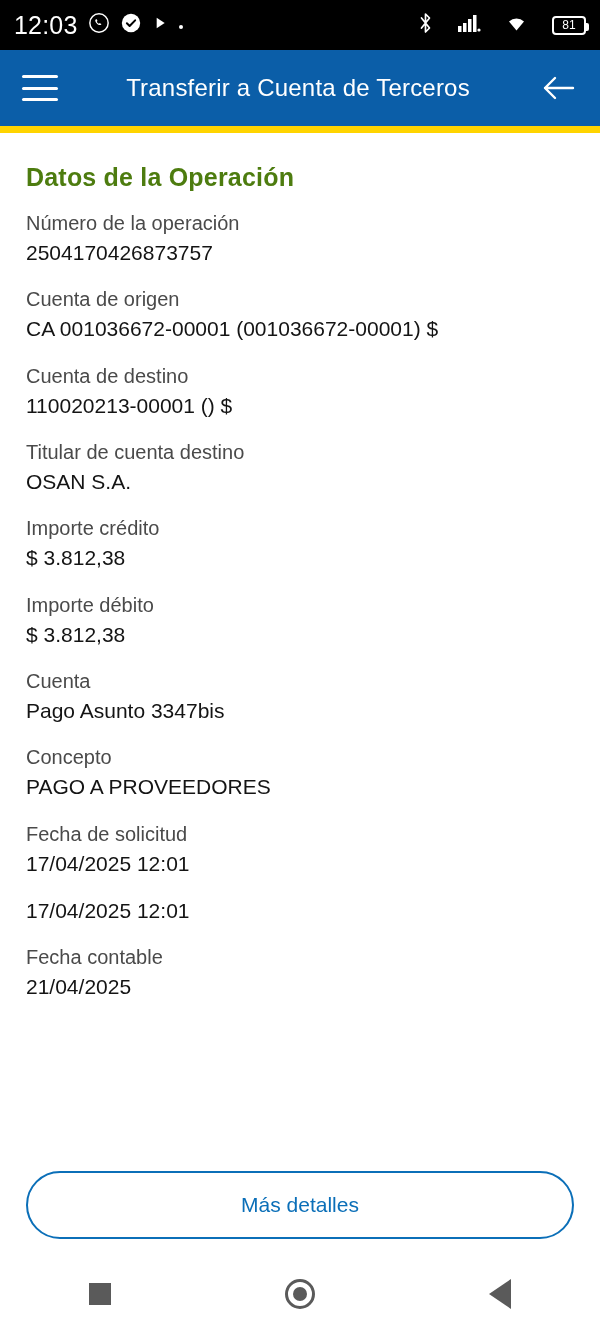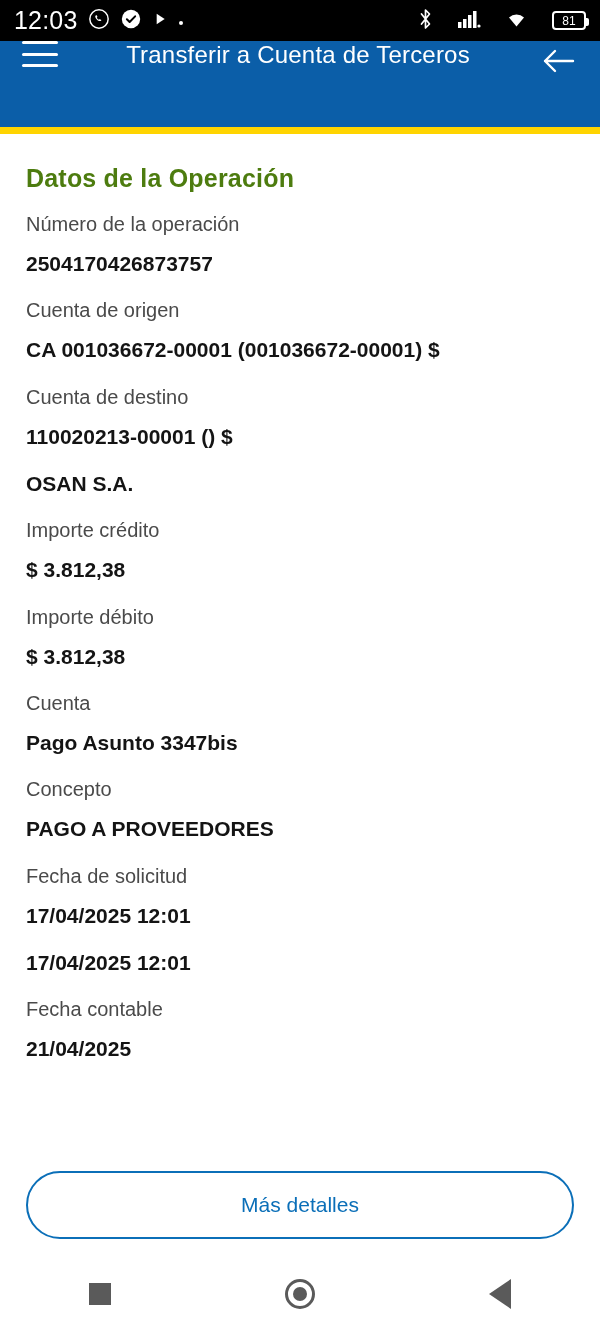--- a/index.html
+++ b/index.html
@@ -21,7 +21,7 @@
 
   
   .statusbar {
-    height: 41px;
+    height: 50px;
     background: #000000;
     color: #ffffff;
     display: flex;

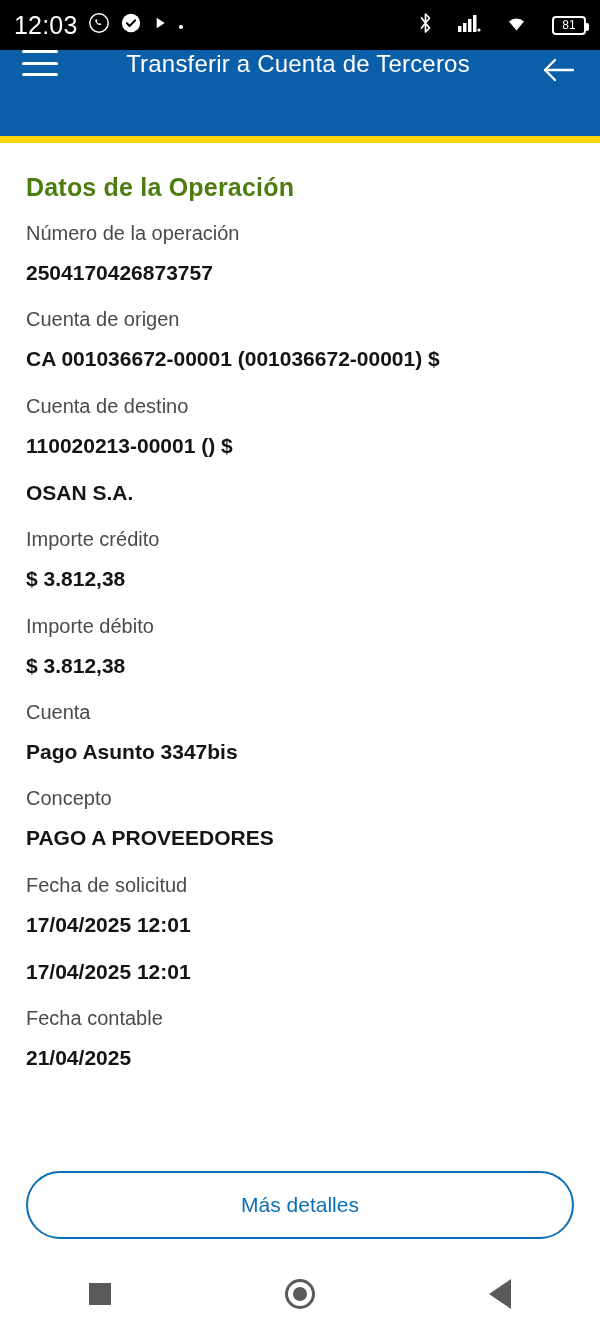--- a/index.html
+++ b/index.html
@@ -77,10 +77,10 @@
 
   
   .appbar {
-    height: 86px;
+    height: 76px;
     background: #0b5ea8;
     display: flex;
-    align-items: flex-start;
+    align-items: center;
     padding: 0 22px;
     flex: 0 0 auto;
   }

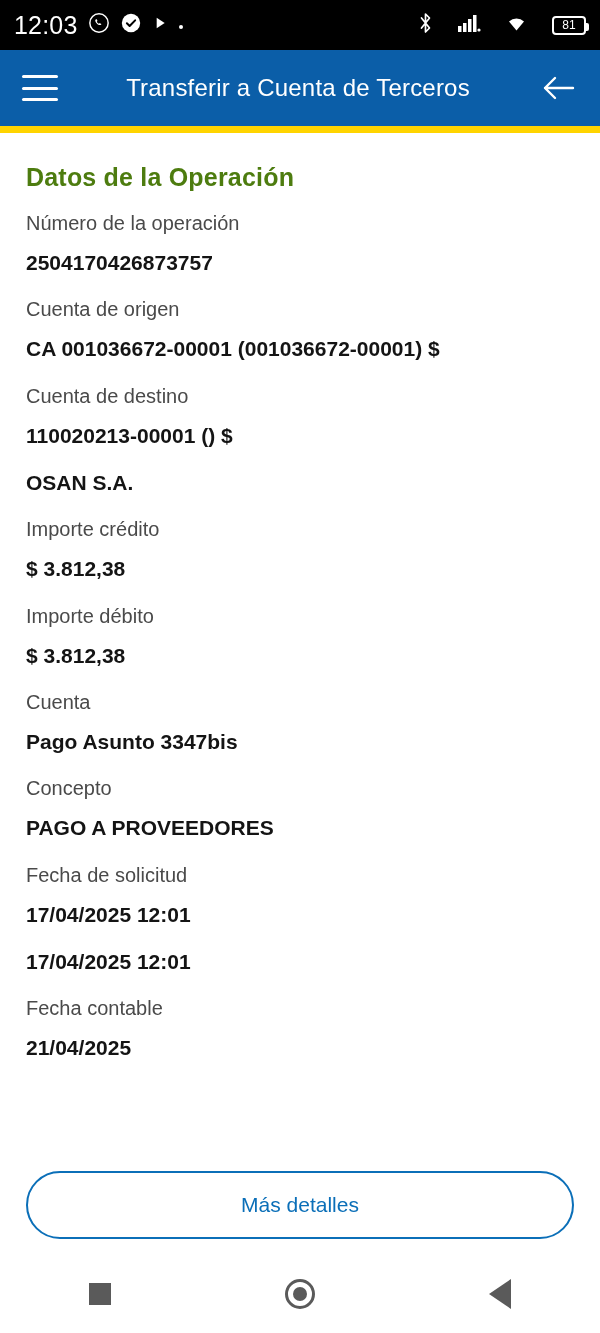--- a/index.html
+++ b/index.html
@@ -144,9 +144,9 @@
   .field-value {
     font-size: 21px;
     color: #141414;
-    font-weight: 700;
+    font-weight: 400;
     line-height: 1.35;
-    margin-top: 12px;
+    margin-top: 2px;
   }
 
   

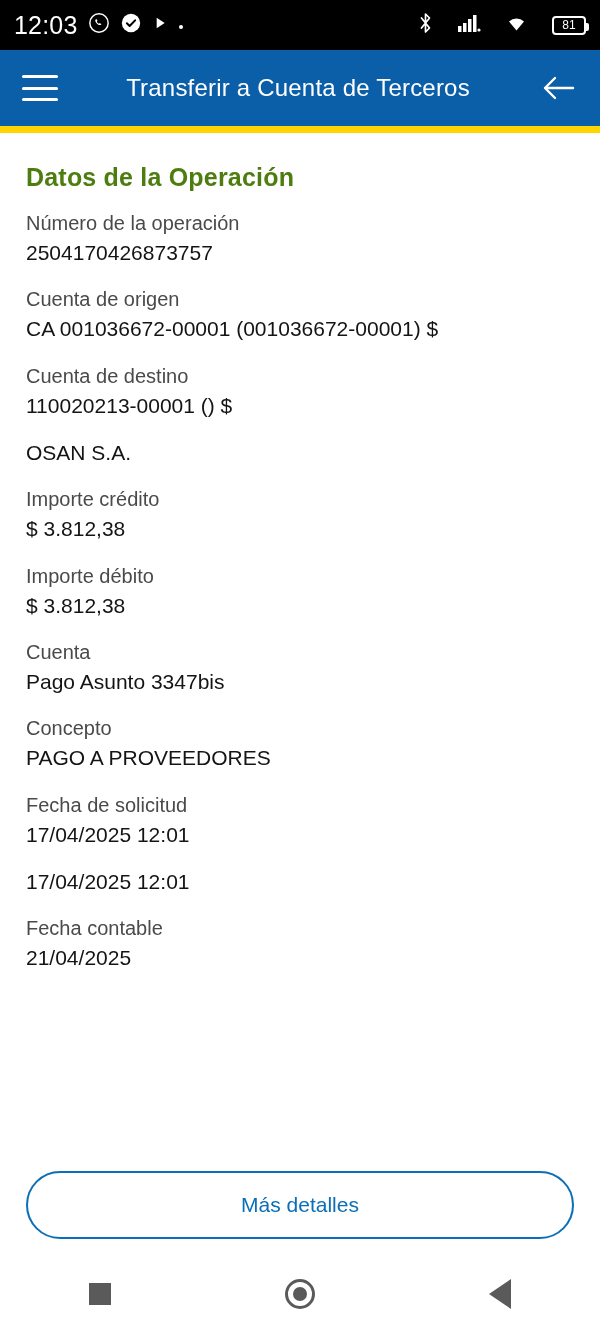--- a/index.html
+++ b/index.html
@@ -304,6 +304,7 @@
       <div class="field-value">110020213-00001 () $</div>
     </div>
     <div class="field">
+      <div class="field-label">Titular de cuenta destino</div>
       <div class="field-value">OSAN S.A.</div>
     </div>
     <div class="field">

